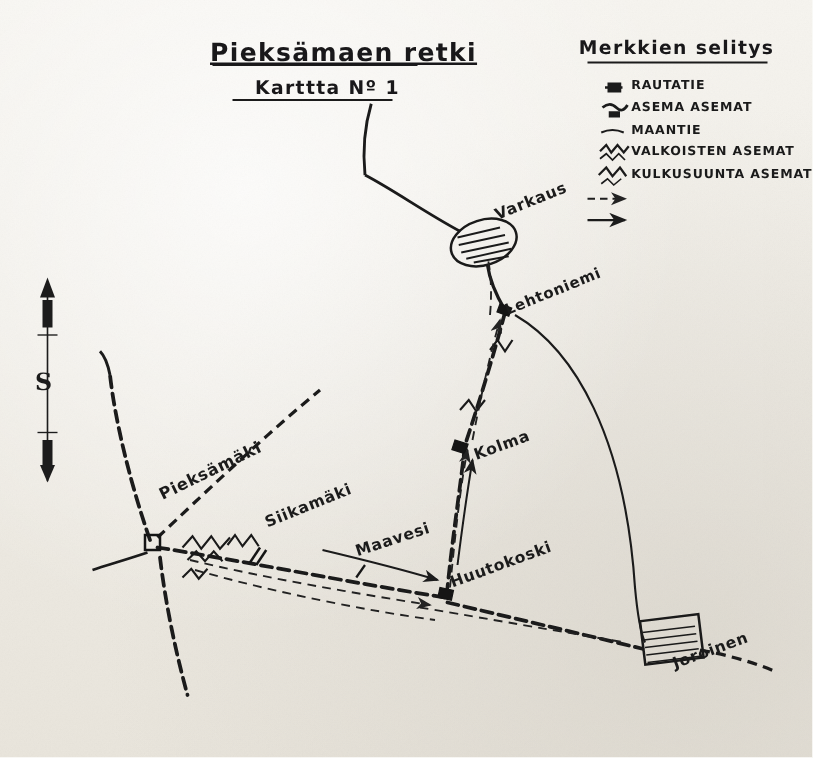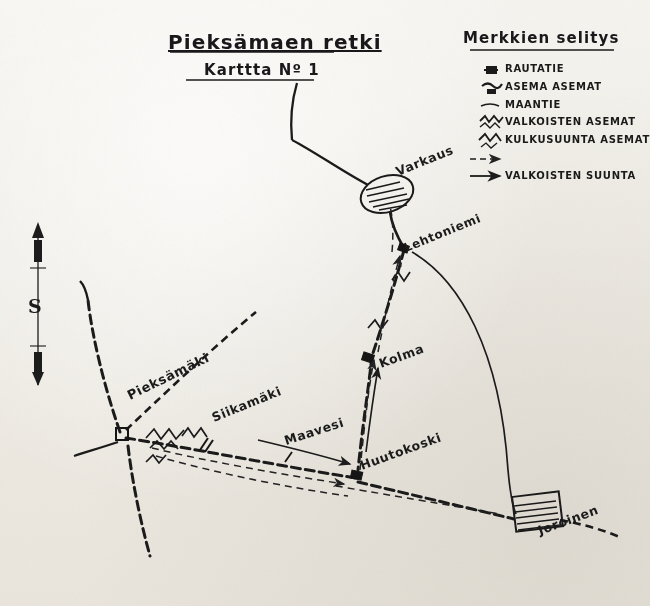--- a/index.html
+++ b/index.html
@@ -276,7 +276,6 @@
   <div class="legend-item" style="top:99px">MAANTIE</div>
   <div class="legend-item" style="top:116px">VALKOISTEN ASEMAT</div>
   <div class="legend-item" style="top:134px">KULKUSUUNTA ASEMAT</div>
-  <div class="legend-item" style="top:170px">VALKOISTEN SUUNTA</div>
 
   <div class="compass-letter" style="left:28px; top:295px">S</div>
 

